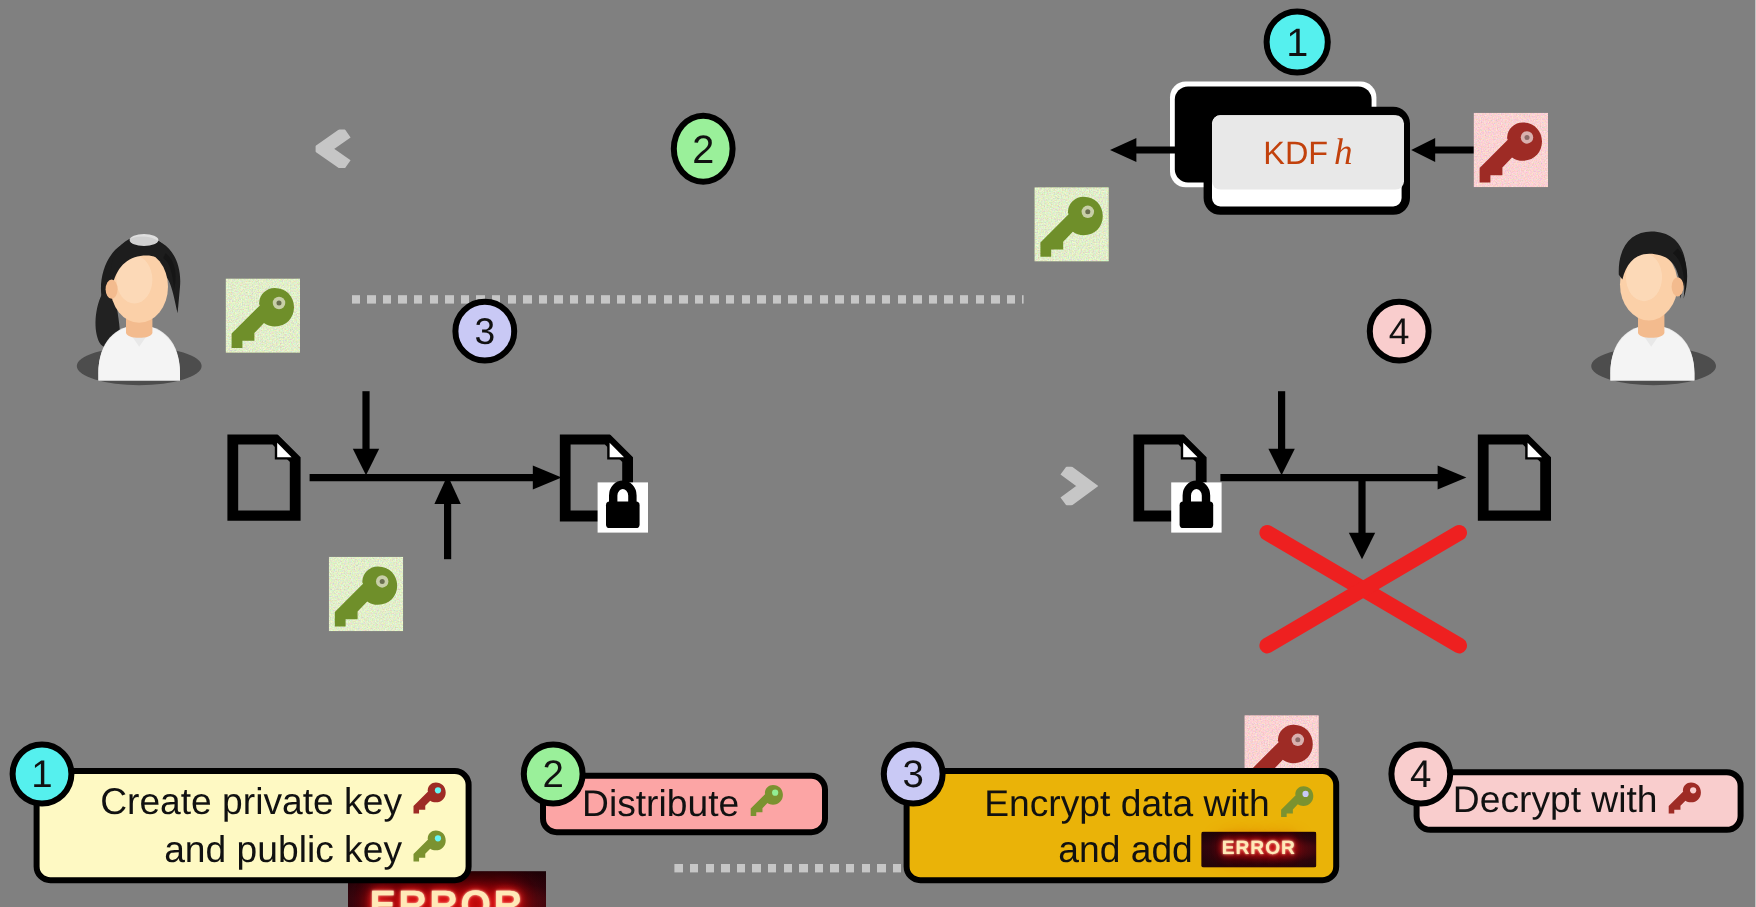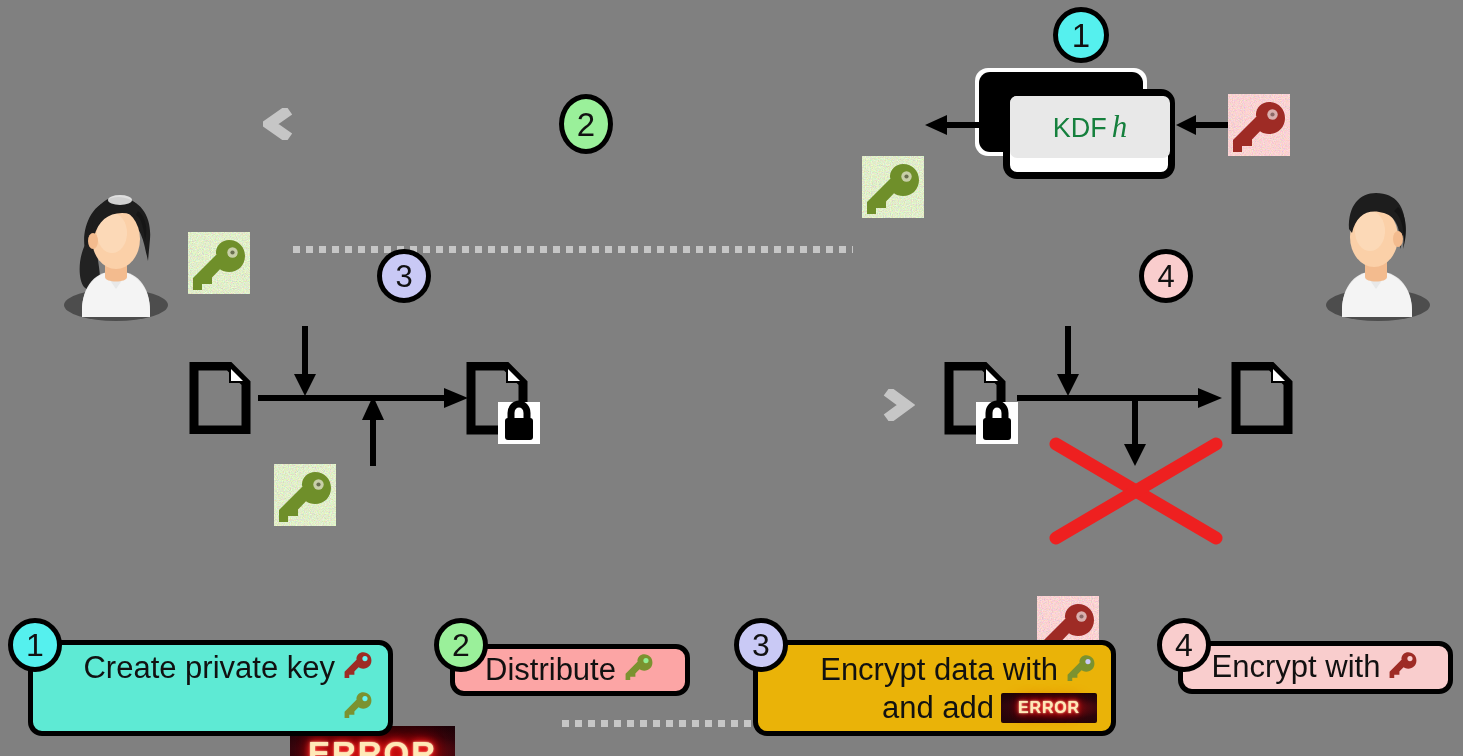--- a/index.html
+++ b/index.html
@@ -56,7 +56,7 @@
     display: flex; align-items: center; justify-content: center;
   }
   .kdf-text {
-    font-size: 27px; color: #15803d; white-space: nowrap;
+    font-size: 27px; color: #c2410c; white-space: nowrap;
     font-family: "Liberation Sans", sans-serif;
   }
   .kdf-text i {

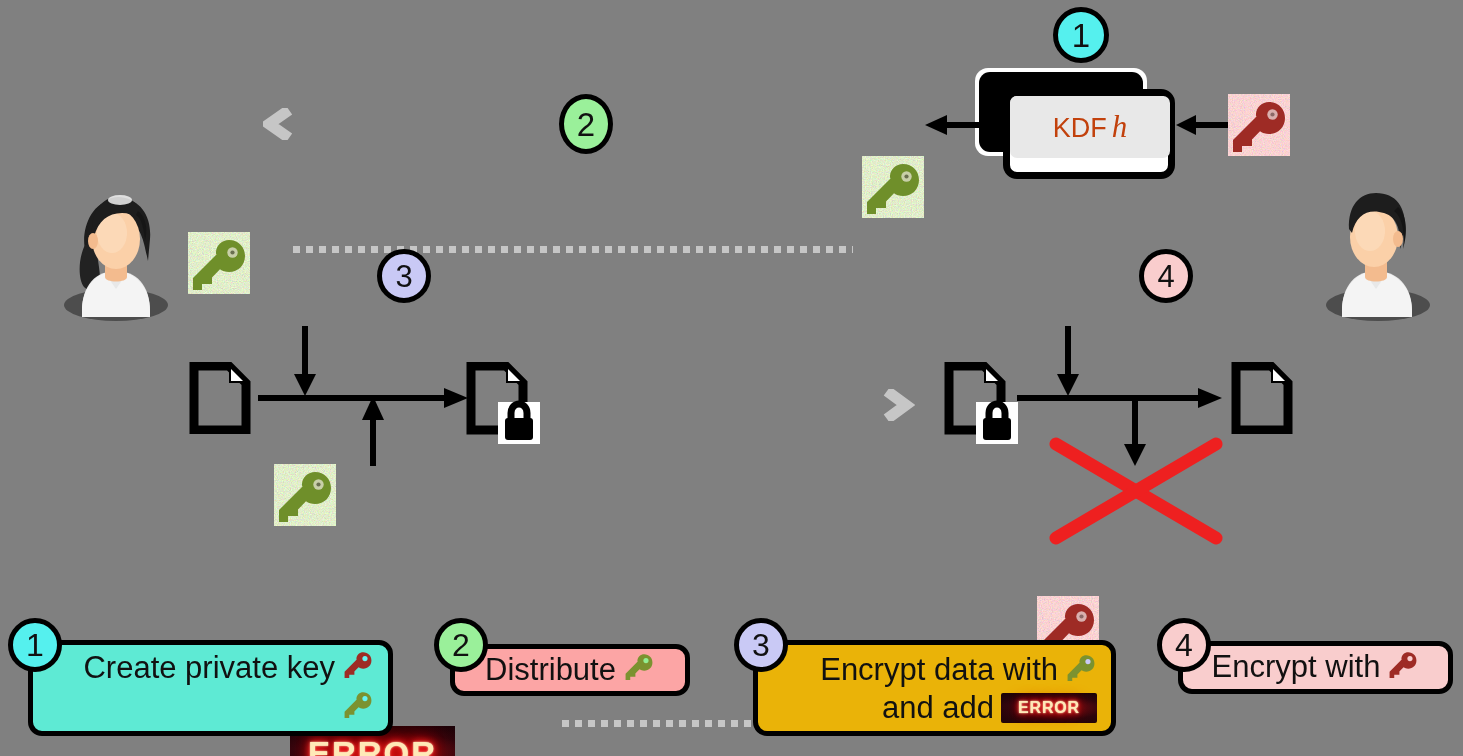--- a/index.html
+++ b/index.html
@@ -460,7 +460,7 @@
     </svg>
   </div>
 
-  <div class="legend-box" style="left:28px; top:640px; width:365px; height:96px; background:#5eead4;">
+  <div class="legend-box" style="left:28px; top:640px; width:365px; height:96px; background:#fef9c3;">
     <div class="legend-line">
       <span>Create private key</span>
       <span class="inline-key">

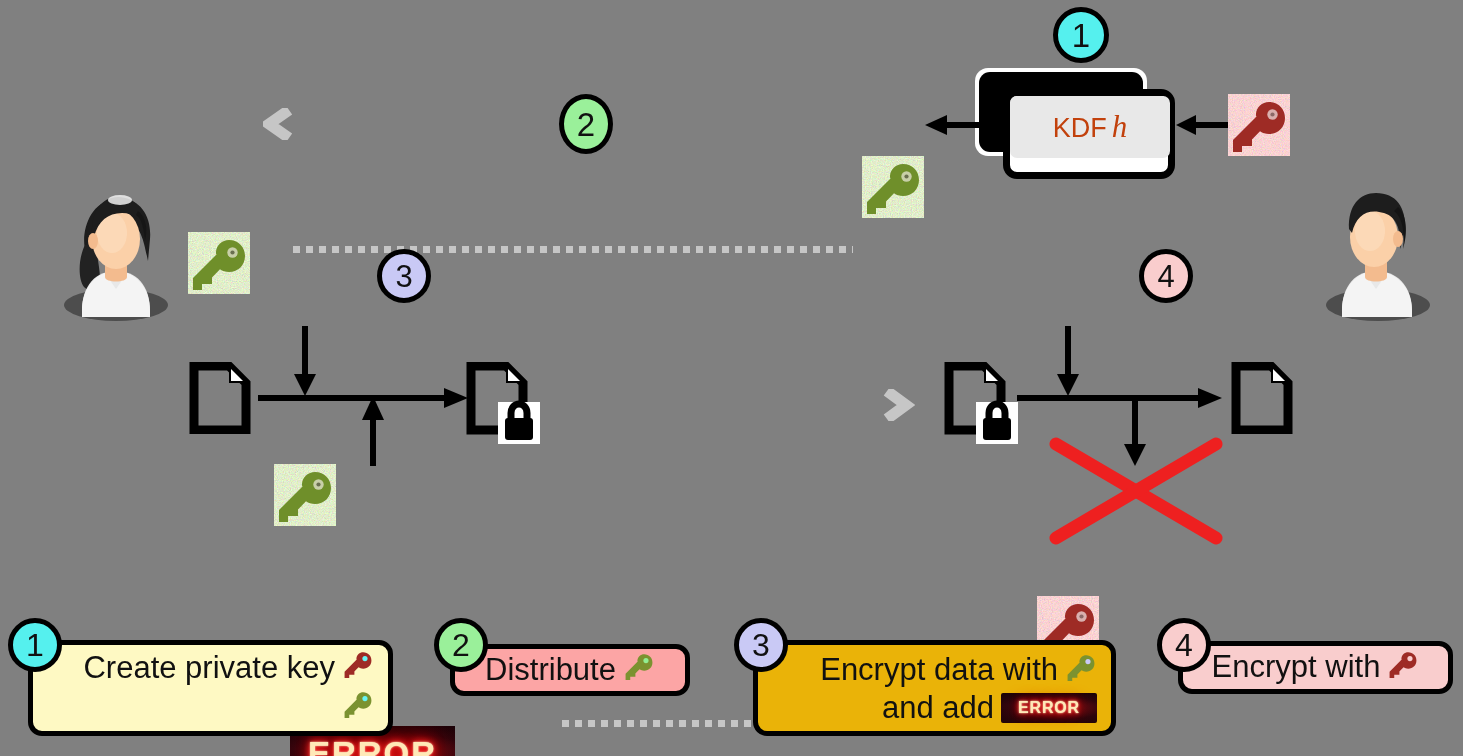--- a/index.html
+++ b/index.html
@@ -529,7 +529,7 @@
 
   <div class="legend-box" style="left:1178px; top:641px; width:275px; height:53px; background:#f9cdcd;">
     <div class="legend-line" style="justify-content:center;">
-      <span>Encrypt with</span>
+      <span>Decrypt with</span>
       <span class="inline-key">
         <svg width="32" height="32" viewBox="0 0 62 62">
           <path d="M41 8 C50.5 8 57 15 57 24 C57 33 50.5 40 41 40 C37.5 40 34.5 39 32 37.2

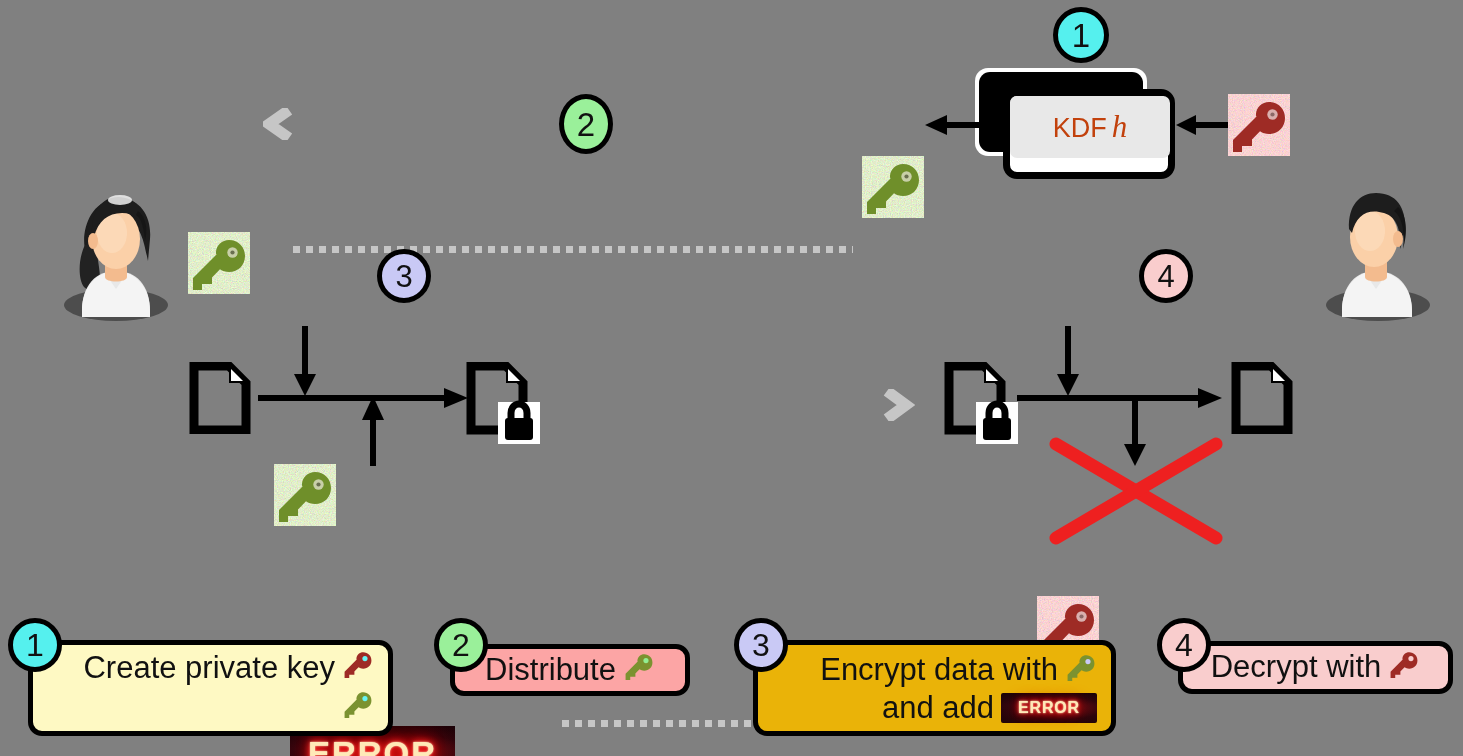--- a/index.html
+++ b/index.html
@@ -473,6 +473,7 @@
       </span>
     </div>
     <div class="legend-line">
+      <span>and public key</span>
       <span class="inline-key">
         <svg width="32" height="32" viewBox="0 0 62 62">
           <path d="M41 8 C50.5 8 57 15 57 24 C57 33 50.5 40 41 40 C37.5 40 34.5 39 32 37.2

